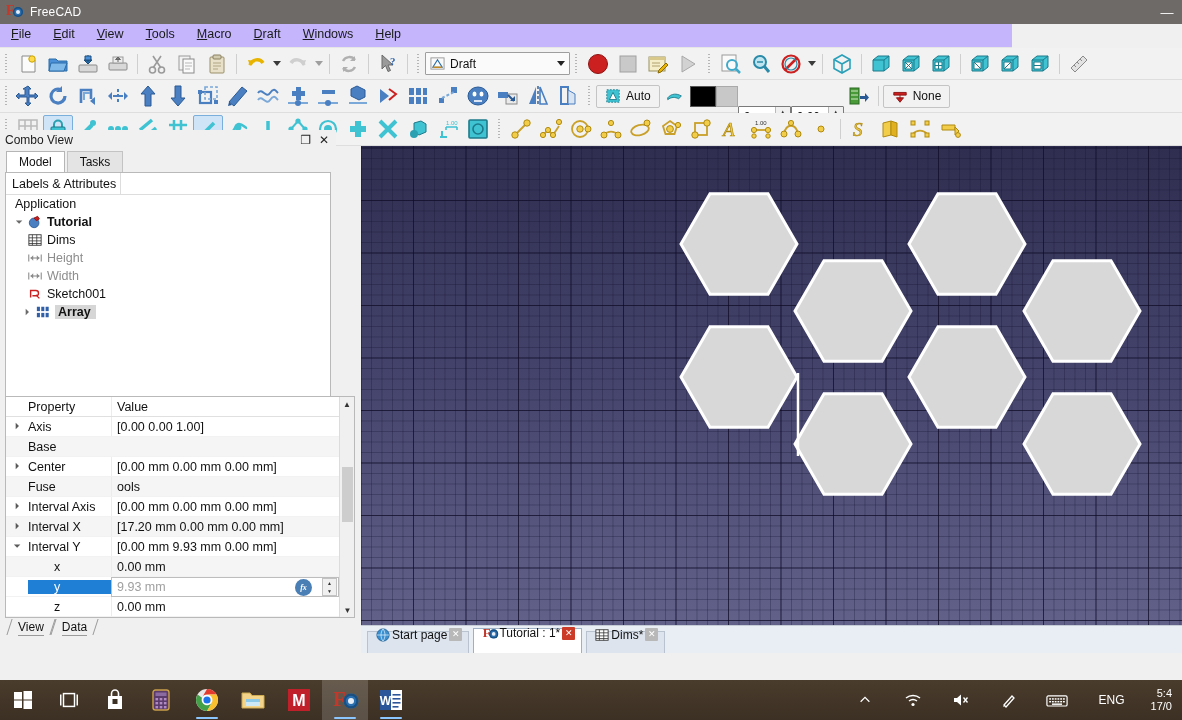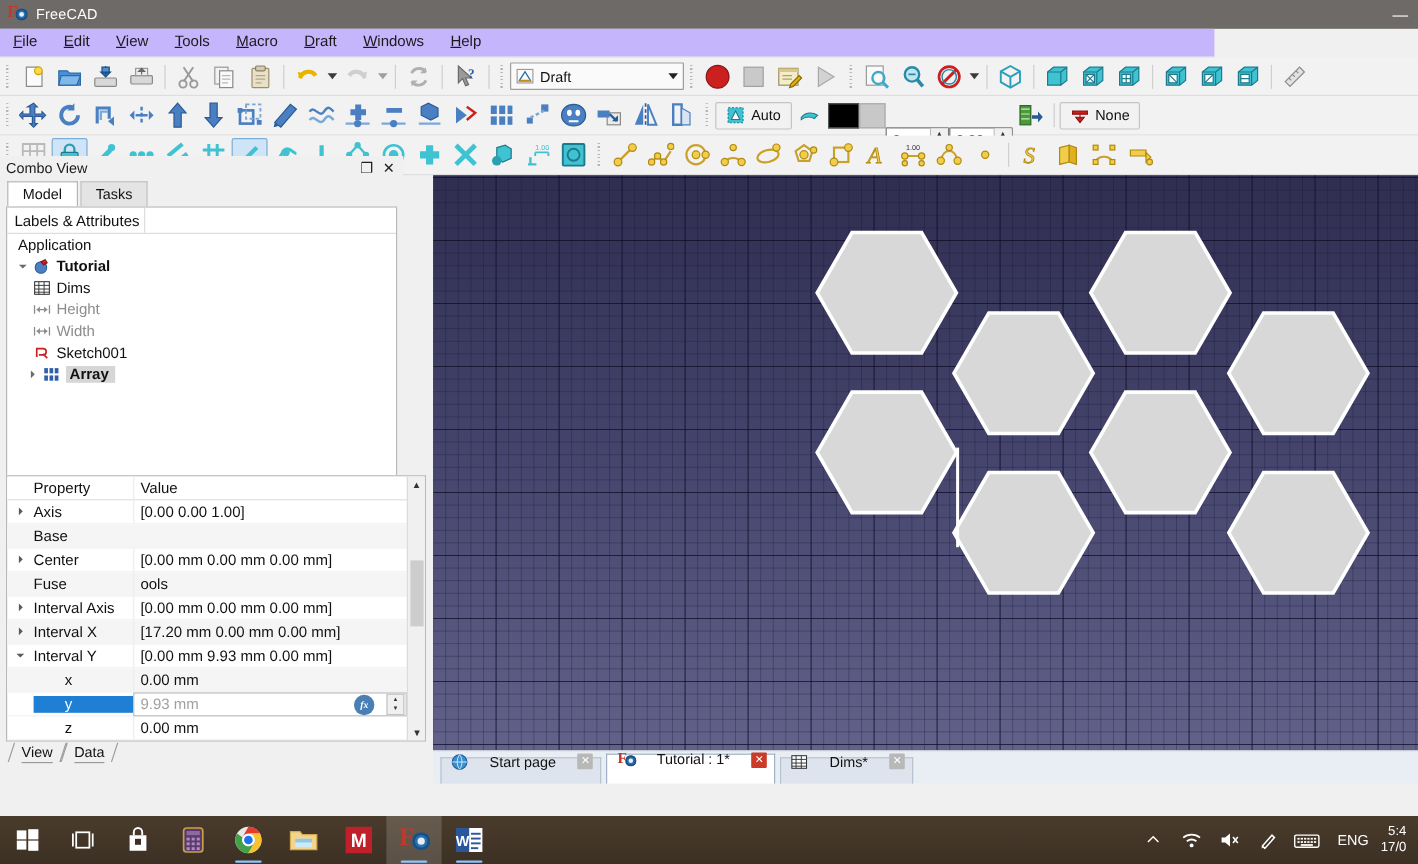--- a/index.html
+++ b/index.html
@@ -195,7 +195,7 @@
     background:#e9eef5; display:flex; align-items:flex-end; padding-left:6px;
     border-top:1px solid #c6ccd6;
   }
-  .dtab { height:22px; display:flex; align-items:center; gap:18px; padding:0 6px 16px 8px;
+  .dtab { height:22px; display:flex; align-items:center; gap:2px; padding:0 6px 16px 8px;
      font-size:12px; color:#111; background:#dde4ee; border:1px solid #b9c2cf; border-bottom:none;
      margin-right:4px; }
   .dtab.sel { background:#ffffff; height:25px; border-color:#9fb0c4;}

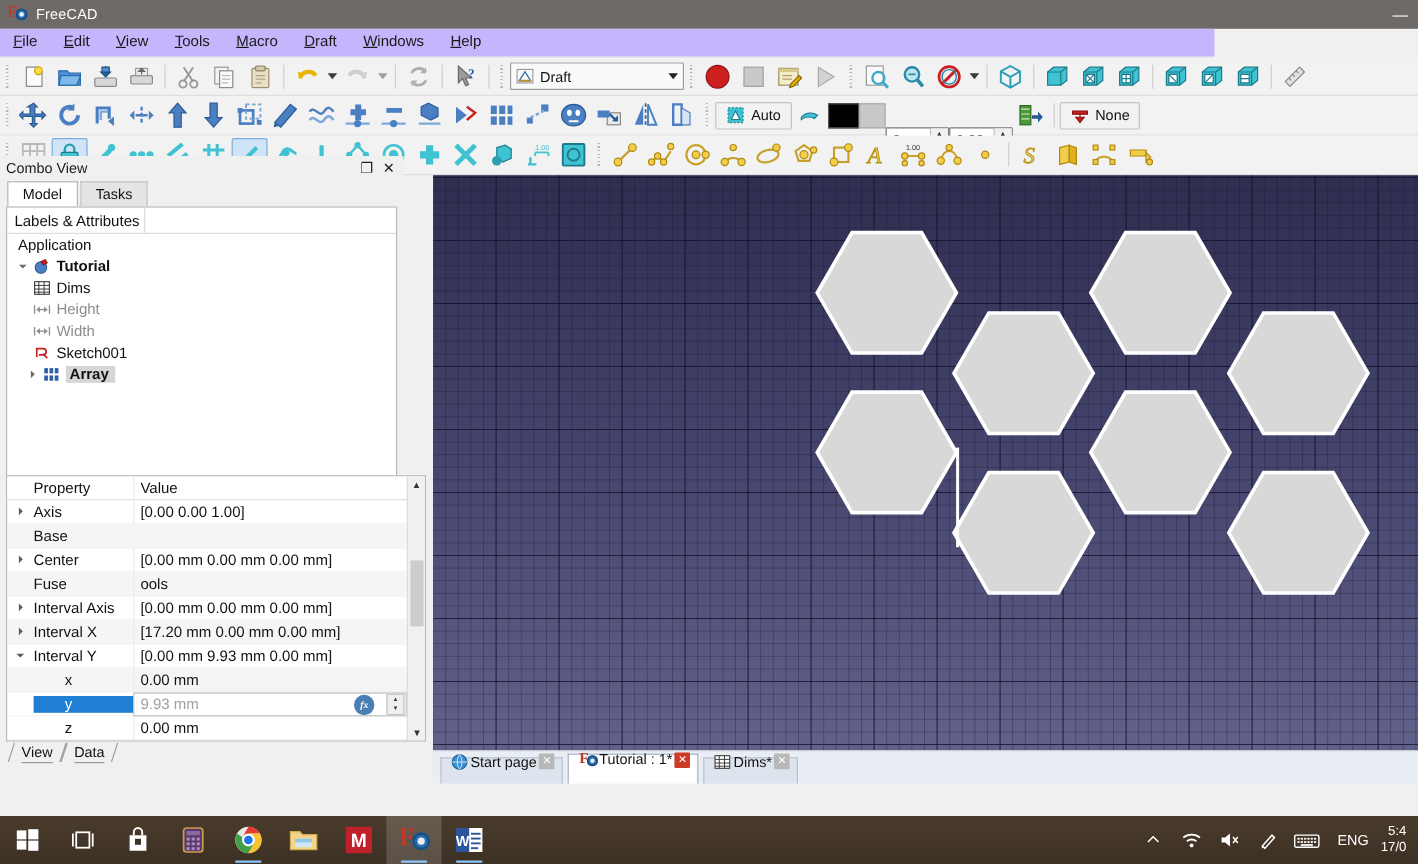--- a/index.html
+++ b/index.html
@@ -227,7 +227,7 @@
   .tb-item.run:after{ content:""; position:absolute; bottom:1px; left:12px; width:22px; height:2px;
      background:#8cc6ff; border-radius:1px;}
   .tb-item.focus { background:rgba(255,255,255,.16); }
-  .tray { margin-left:auto; display:flex; align-items:center; gap:0px; padding-right:2px; height:40px;}
+  .tray { margin-left:auto; display:flex; align-items:center; gap:16px; padding-right:2px; height:40px;}
   .tray-i { width:32px; height:40px; display:flex; align-items:center; justify-content:center; color:#fff;}
   .tray-lang { color:#fff; font-size:12px; padding:0 10px; display:flex; align-items:center; height:40px;}
   .clock { color:#fff; font-size:11px; line-height:13px; text-align:right; padding-right:8px;

